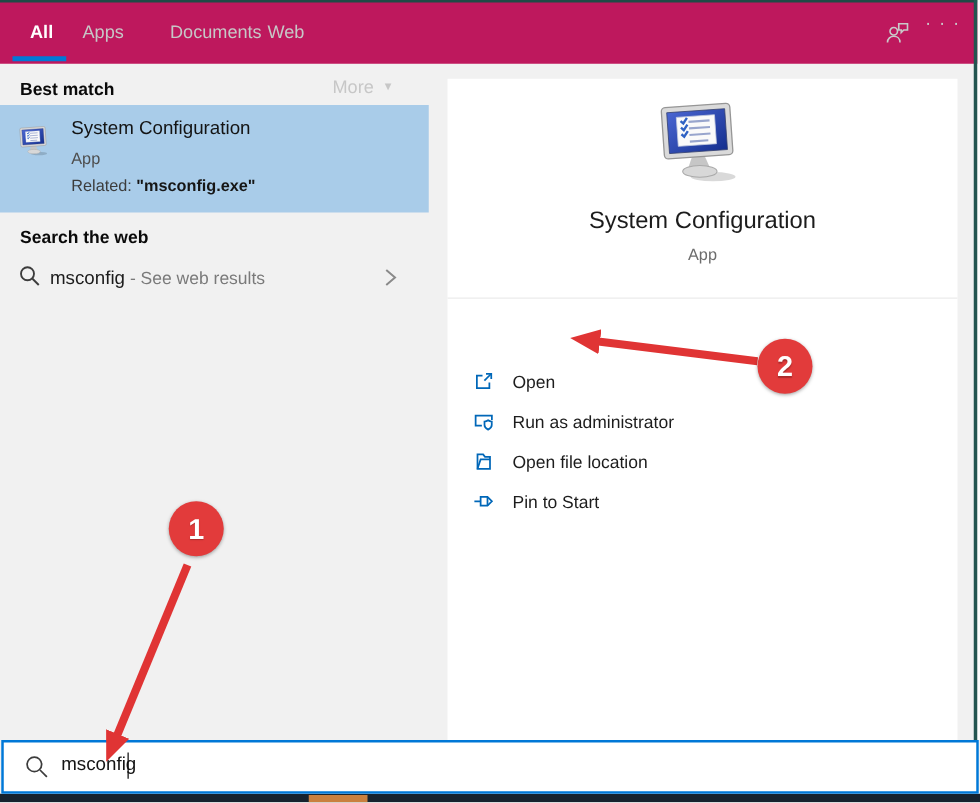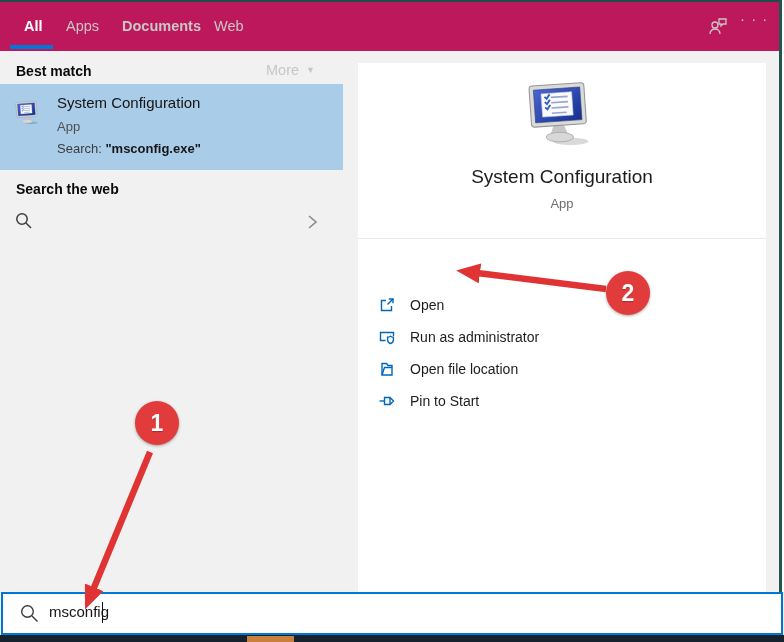--- a/index.html
+++ b/index.html
@@ -69,7 +69,7 @@
   <div class="topbar">
     <span class="tab active" style="left:24px;">All</span>
     <span class="tab" style="left:66px;">Apps</span>
-    <span class="tab" style="left:122px;font-weight:bold;">Documents</span>
+    <span class="tab" style="left:136px;">Documents</span>
     <span class="tab" style="left:214px;">Web</span>
     <span class="tab" style="left:266px;margin-top:44px;"><span>More</span><span class="more-caret">▼</span></span>
     <div class="tab-underline"></div>

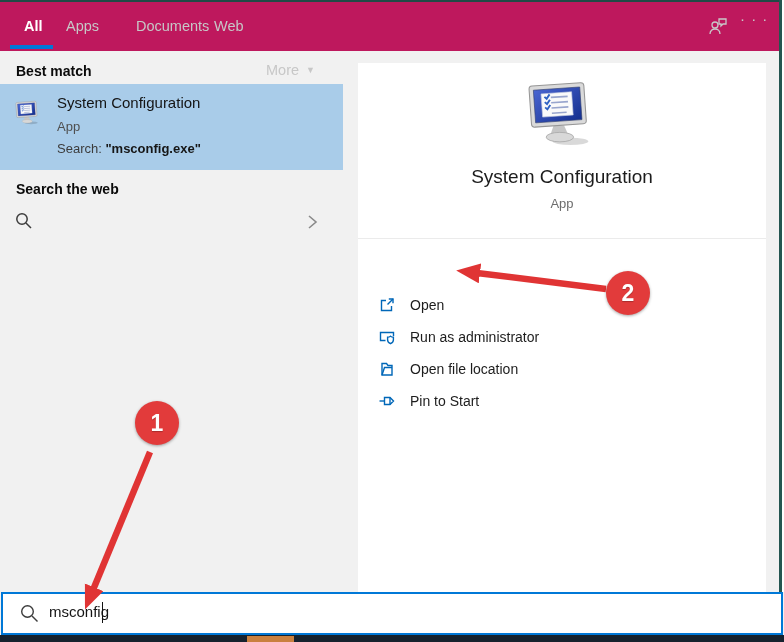--- a/index.html
+++ b/index.html
@@ -118,7 +118,7 @@
   </span>
   <div class="bm-title">System Configuration</div>
   <div class="bm-sub">App</div>
-  <div class="bm-related"><span>Search: </span><b>"msconfig.exe"</b></div>
+  <div class="bm-related"><span>Related: </span><b>"msconfig.exe"</b></div>
 
   <div class="section-header" style="top:181px;">Search the web</div>
 

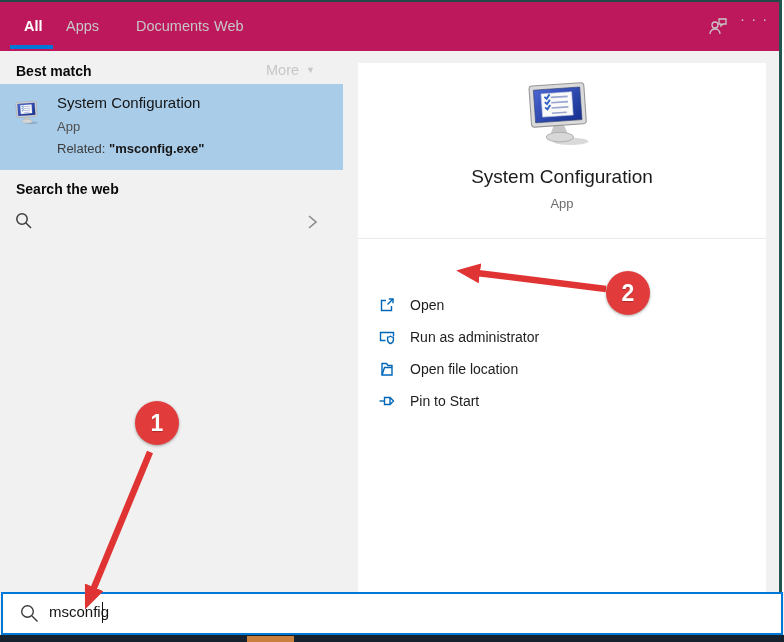--- a/index.html
+++ b/index.html
@@ -129,6 +129,7 @@
         <line x1="12" y1="12" x2="17" y2="17"></line>
     </svg>
   </span>
+  <div class="web-text"><span>msconfig</span><span class="web-suffix"> - See web results</span></div>
   <span class="web-chevron">
     <svg width="12" height="16" viewBox="0 0 12 16" fill="none" stroke="#8a8a8a" stroke-width="1.6">
       <polyline points="3,2 10,8 3,14"></polyline>

